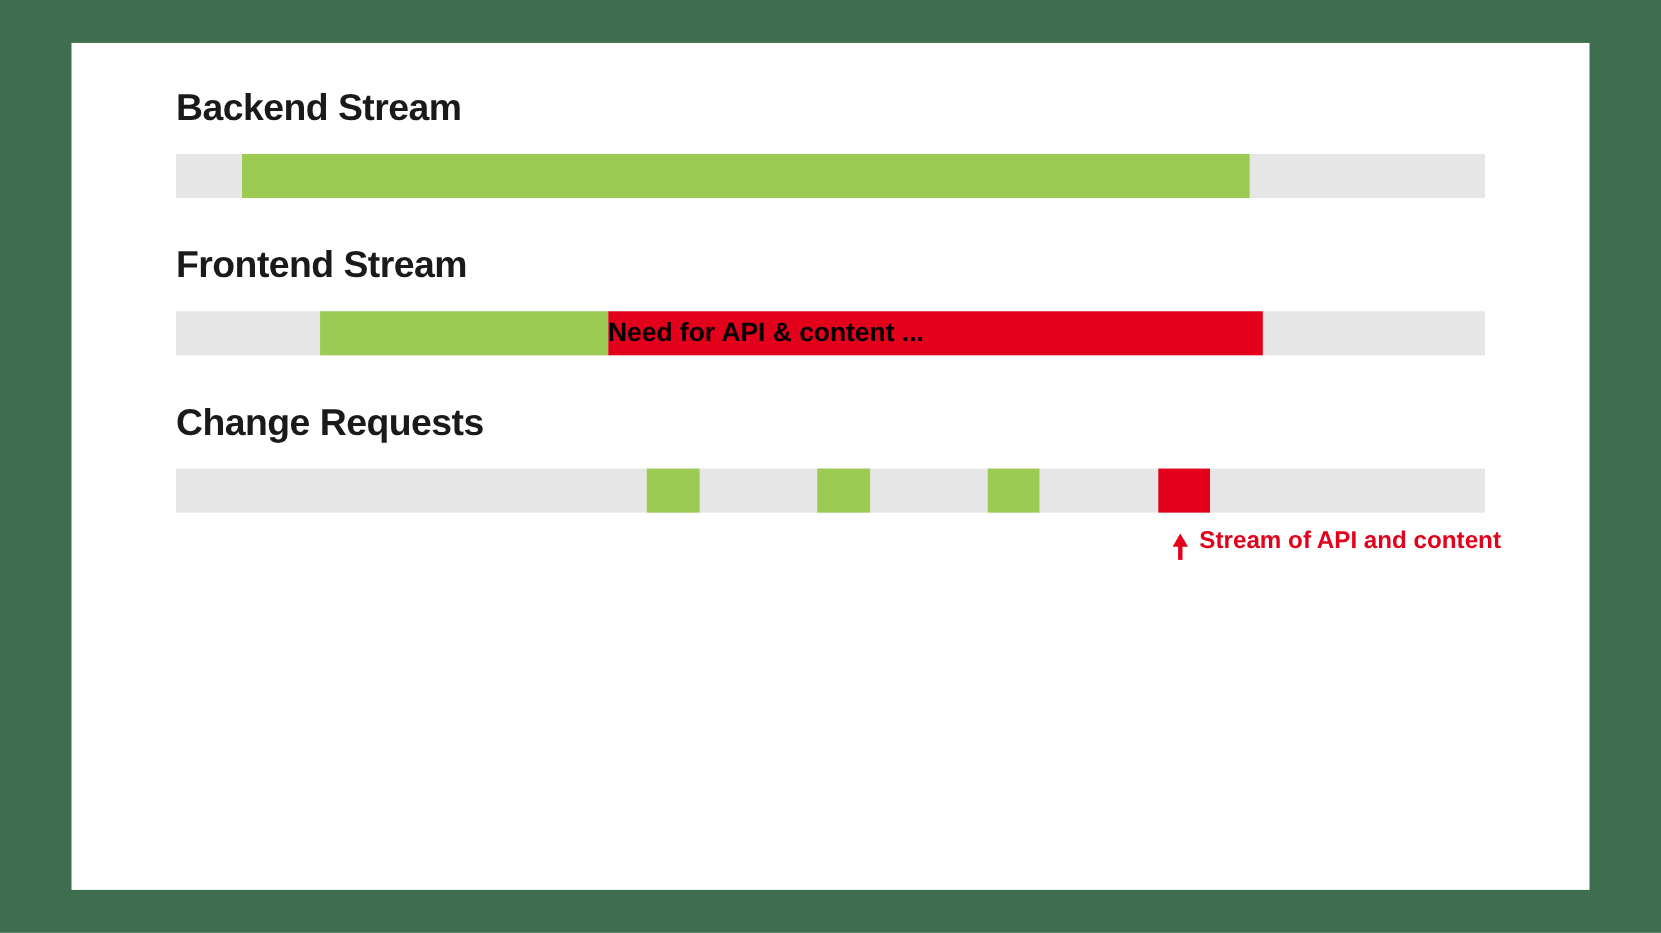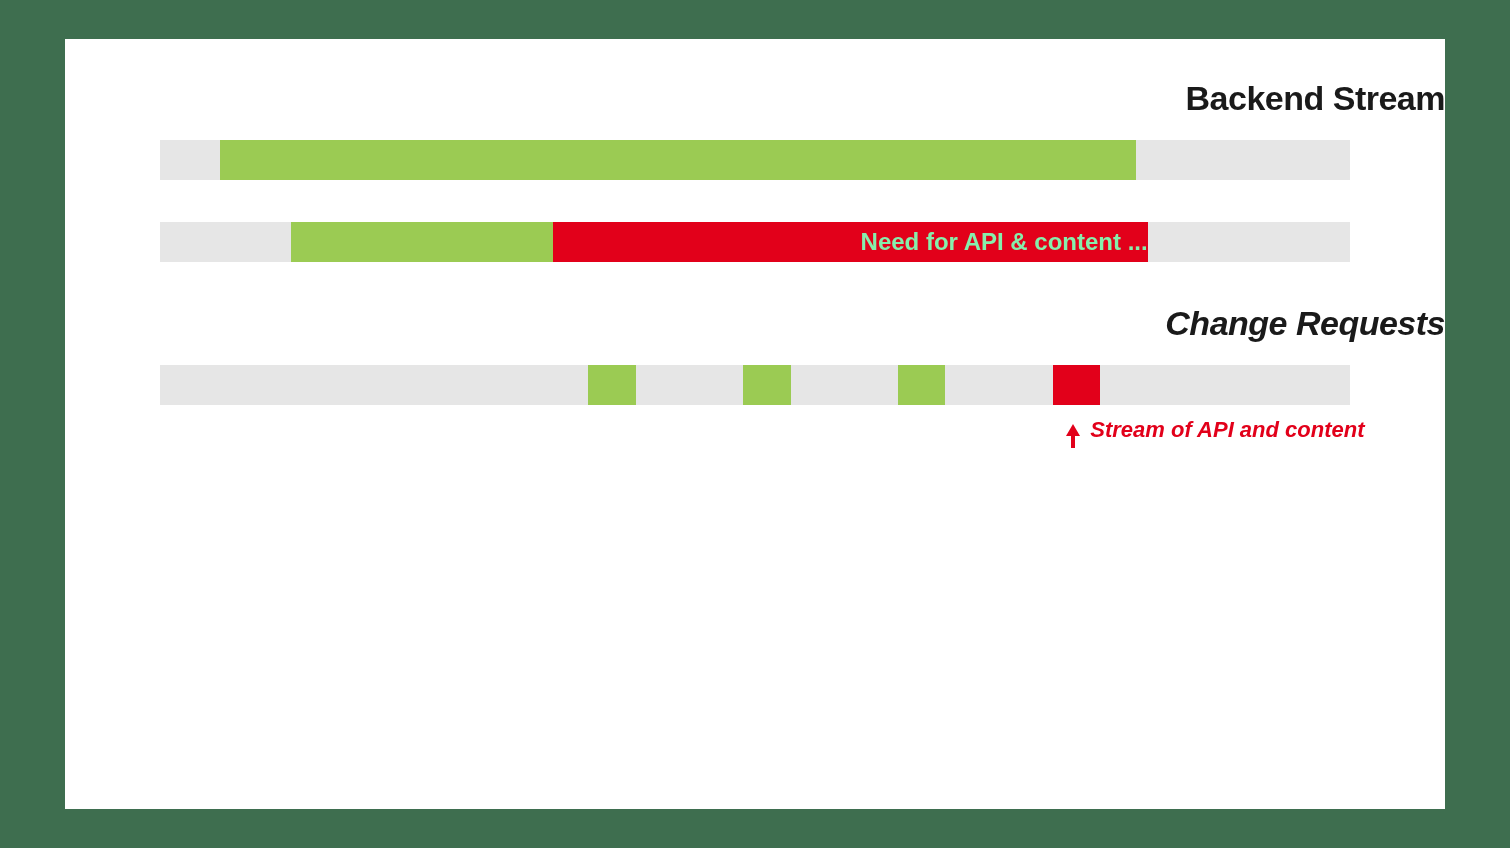--- a/index.html
+++ b/index.html
@@ -22,7 +22,6 @@
   }
   .stream-block {
     margin-bottom: 42px;
-    text-align: right;
   }
   .stream-title {
     font-size: 34px;

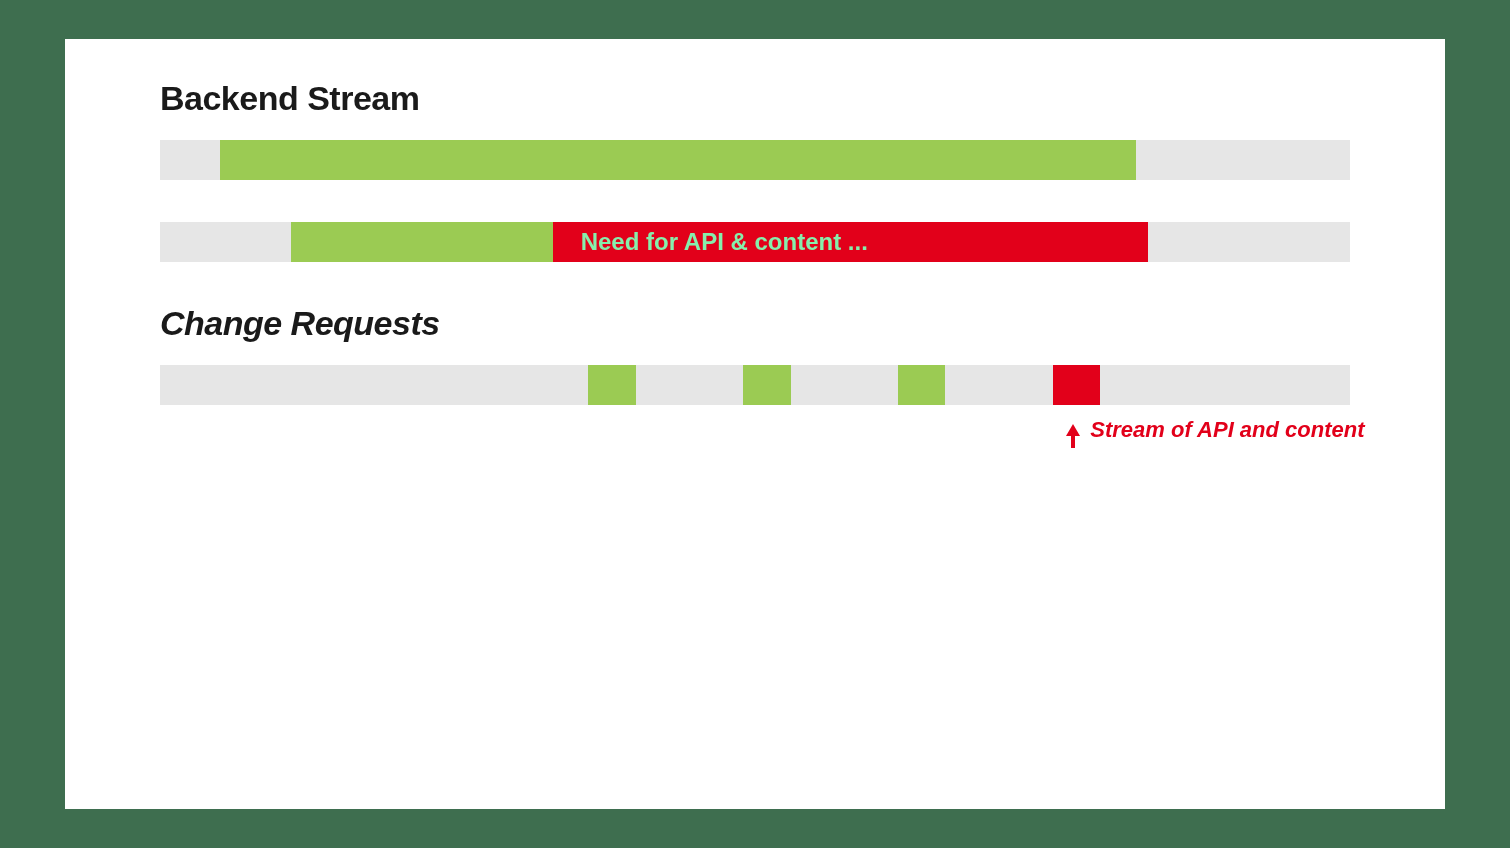--- a/index.html
+++ b/index.html
@@ -93,6 +93,7 @@
   </div>
 
   <div class="stream-block">
+    <div class="stream-title">Frontend Stream</div>
     <div class="track">
       <div class="seg green" style="left:11%; width:22%;"></div>
       <div class="seg red" style="left:33%; width:50%;">

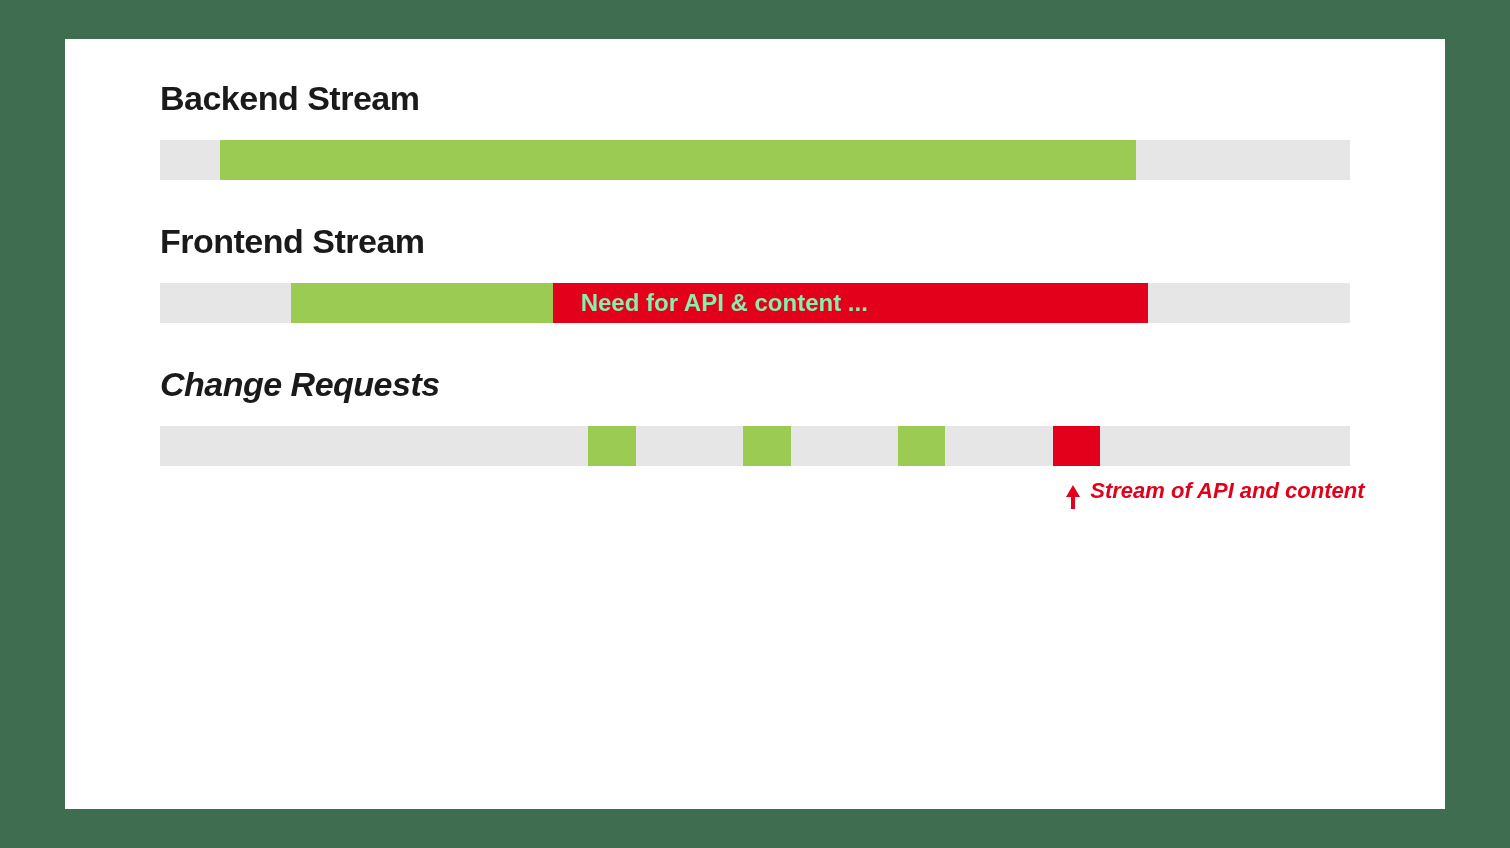--- a/index.html
+++ b/index.html
@@ -46,11 +46,11 @@
   .seg.green { background: #9bcb53; }
   .seg.red   { background: #e2001a; }
   .seg-label {
-    color: #86efac;
+    color: #000000;
     font-weight: 700;
     font-size: 24px;
     line-height: 40px;
-    padding-left: 28px;
+    padding-left: 0;
     white-space: nowrap;
   }
   .annotation {

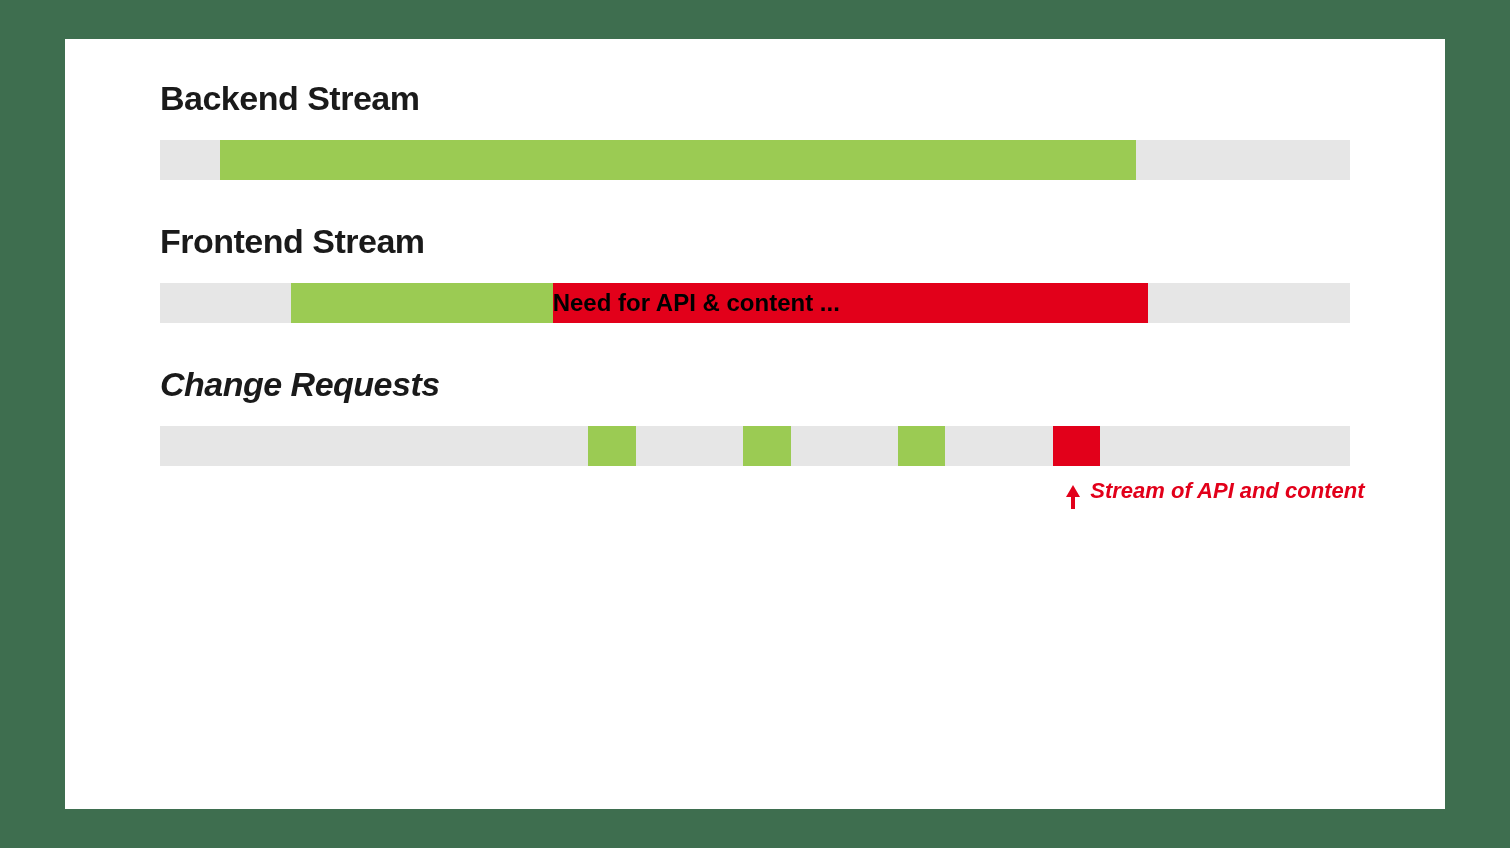--- a/index.html
+++ b/index.html
@@ -103,7 +103,7 @@
   </div>
 
 
-  <div class="stream-block" style="margin-bottom:10px;font-style:italic;">
+  <div class="stream-block" style="margin-bottom:10px;">
     <div class="stream-title">Change Requests</div>
     <div class="track">
       <div class="seg green" style="left:36%; width:4%;"></div>

